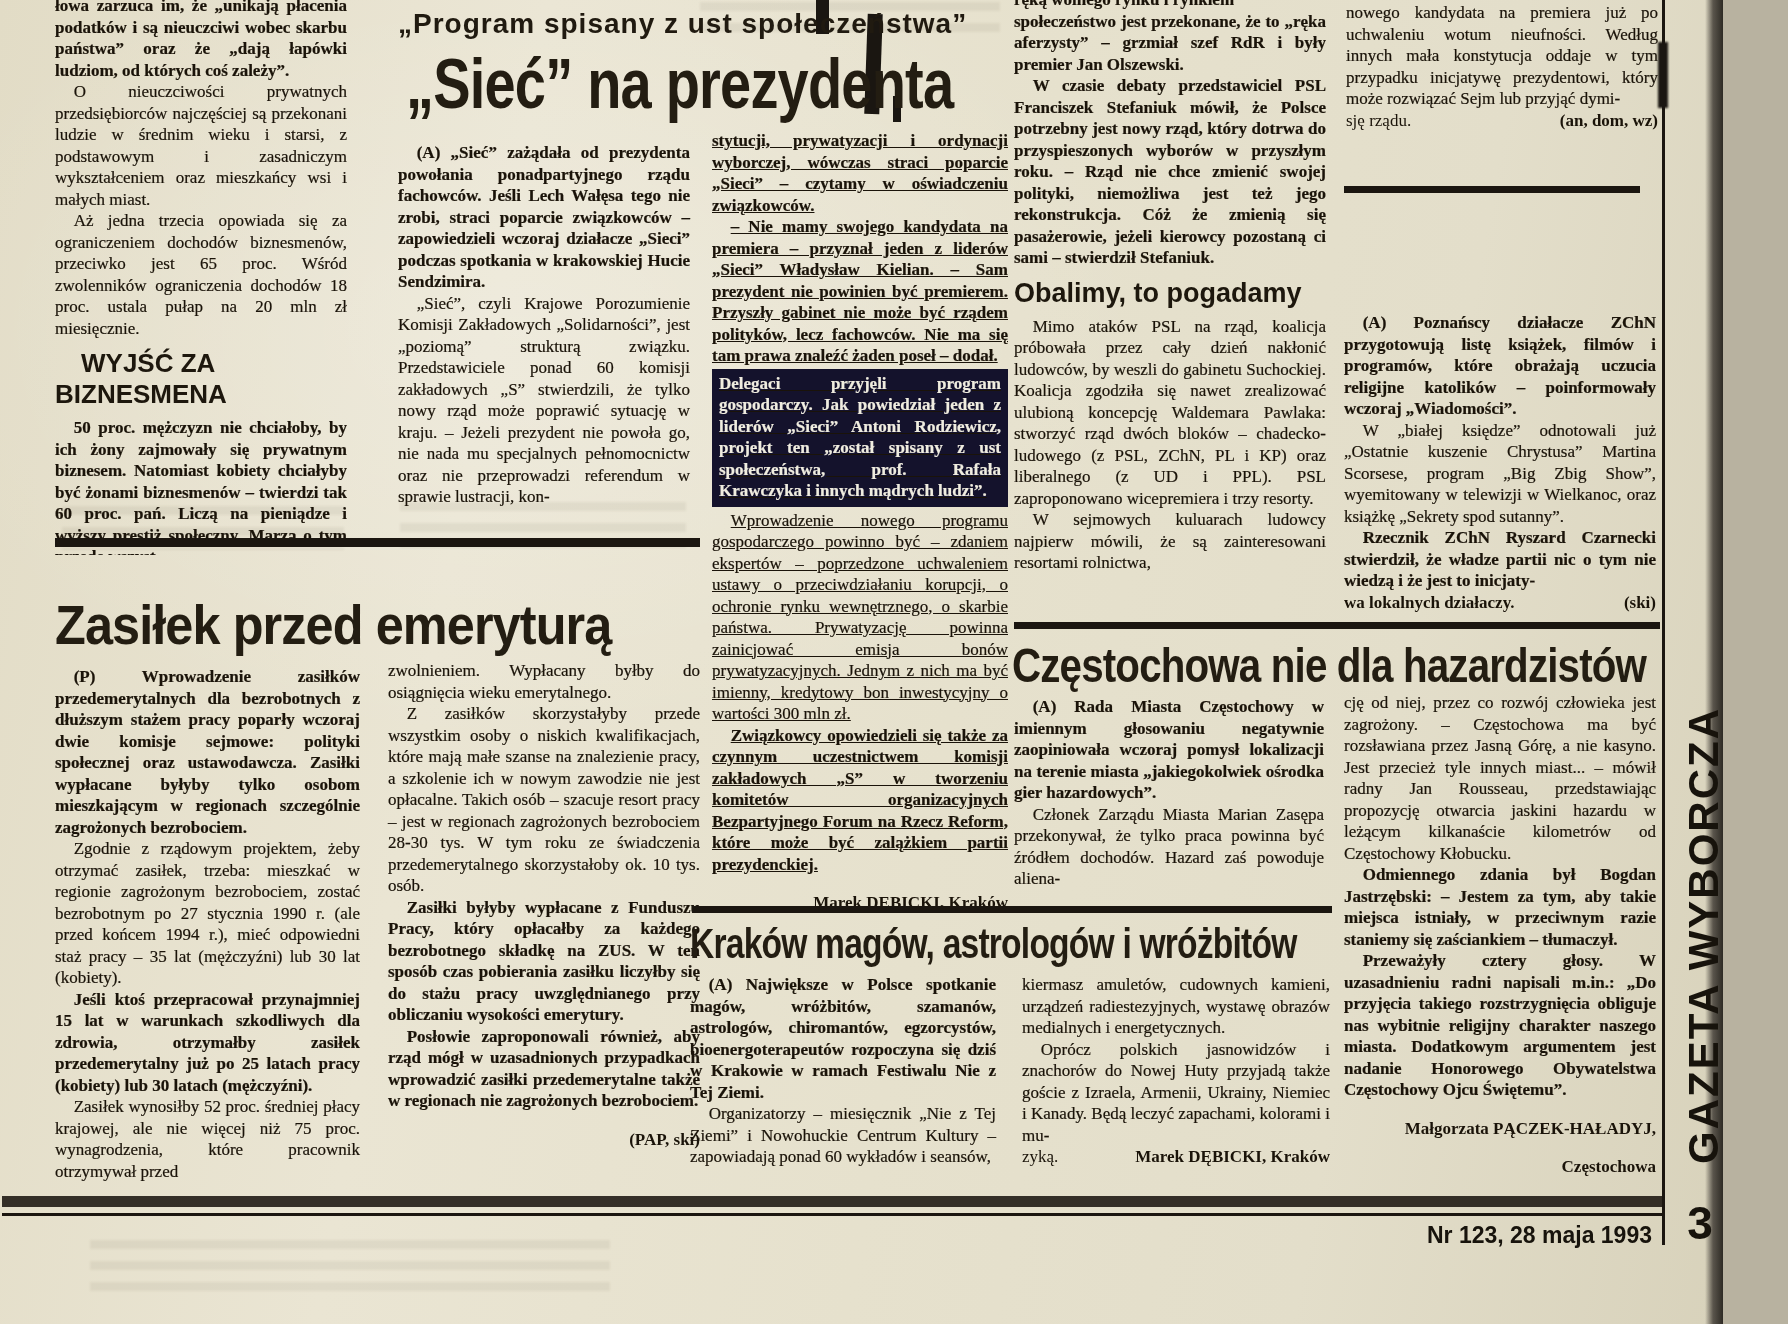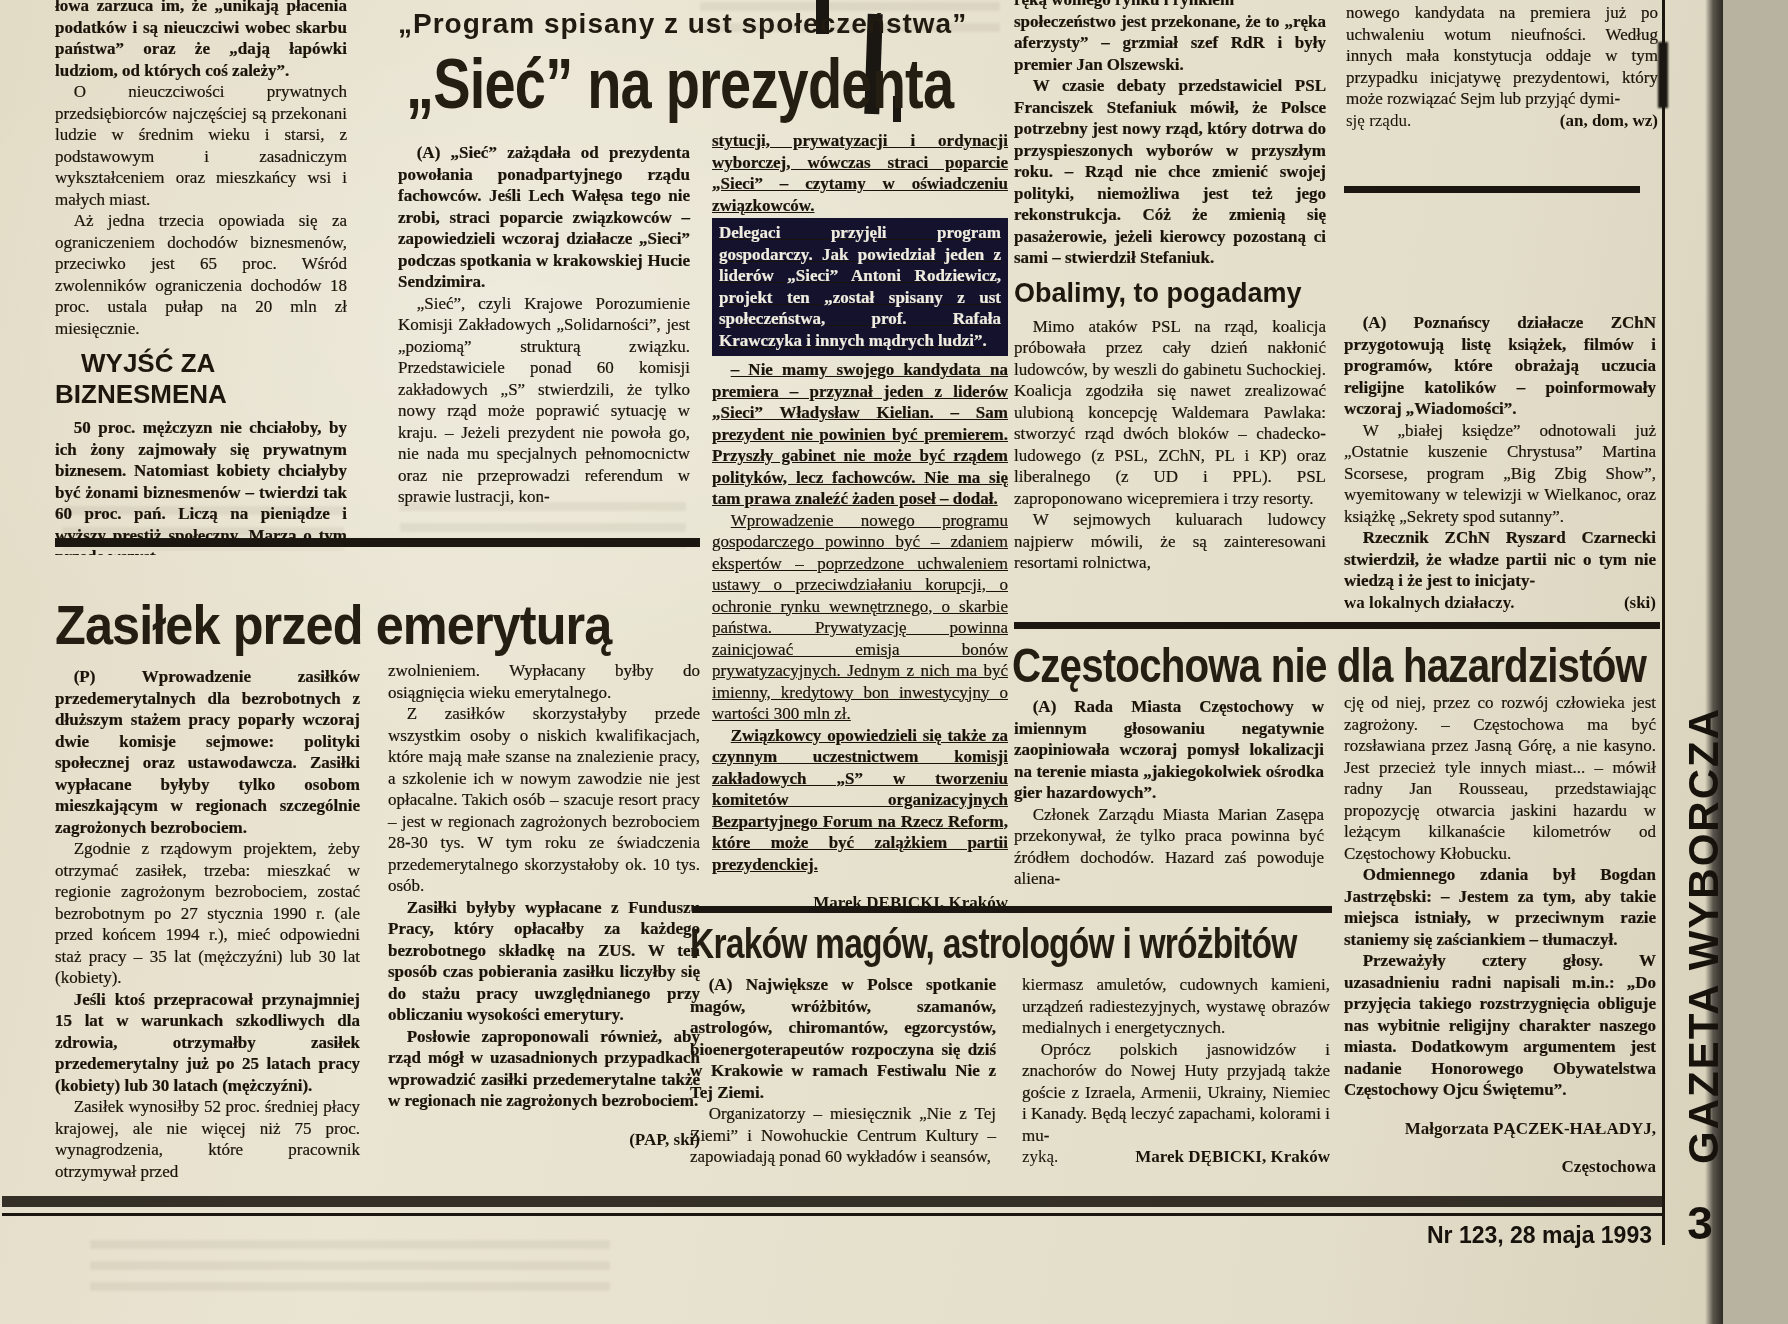--- a/index.html
+++ b/index.html
@@ -63,8 +63,8 @@
   </div>
   <div class="abs" style="left:712px;top:130px;width:296px;text-decoration:underline;">
     <p class="p b">stytucji, prywatyzacji i ordynacji wyborczej, wówczas straci poparcie „Sieci” – czytamy w oświadczeniu związkowców.</p>
+    <p class="p b ind">– Nie mamy swojego kandydata na premiera – przyznał jeden z liderów „Sieci” Władysław Kielian. – Sam prezydent nie powinien być premierem. Przyszły gabinet nie może być rządem polityków, lecz fachowców. Nie ma się tam prawa znaleźć żaden poseł – dodał.</p>
     <p class="p invert">Delegaci przyjęli program gospodarczy. Jak powiedział jeden z liderów „Sieci” Antoni Rodziewicz, projekt ten „został spisany z ust społeczeństwa, prof. Rafała Krawczyka i innych mądrych ludzi”.</p>
-    <p class="p b ind">– Nie mamy swojego kandydata na premiera – przyznał jeden z liderów „Sieci” Władysław Kielian. – Sam prezydent nie powinien być premierem. Przyszły gabinet nie może być rządem polityków, lecz fachowców. Nie ma się tam prawa znaleźć żaden poseł – dodał.</p>
     <p class="p ind">Wprowadzenie nowego programu gospodarczego powinno być – zdaniem ekspertów – poprzedzone uchwaleniem ustawy o przeciwdziałaniu korupcji, o ochronie rynku wewnętrznego, o skarbie państwa. Prywatyzację powinna zainicjować emisja bonów prywatyzacyjnych. Jednym z nich ma być imienny, kredytowy bon inwestycyjny o wartości 300 mln zł.</p>
     <p class="p b ind">Związkowcy opowiedzieli się także za czynnym uczestnictwem komisji zakładowych „S” w tworzeniu komitetów organizacyjnych Bezpartyjnego Forum na Rzecz Reform, które może być zalążkiem partii prezydenckiej.</p>
     <p class="byline">Marek DĘBICKI, Kraków</p>

